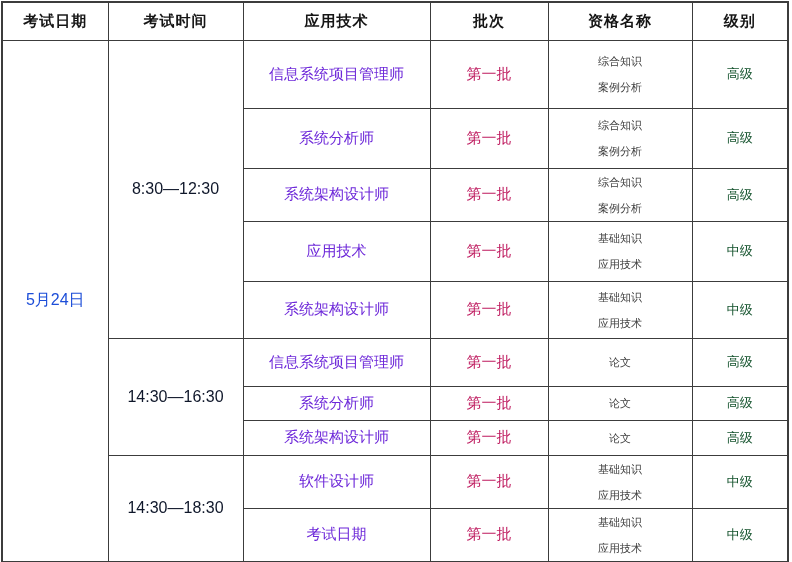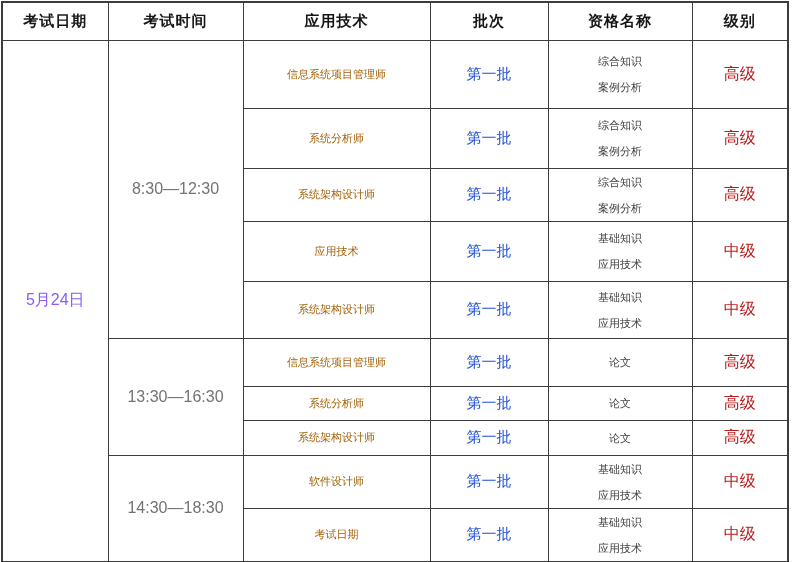--- a/index.html
+++ b/index.html
@@ -45,8 +45,8 @@
     color: #737373;
   }
   td.qual-cell {
-    font-size: 11px;
-    color: #a16207;
+    font-size: 15px;
+    color: #6d28d9;
   }
   td.batch-cell {
     font-size: 15px;

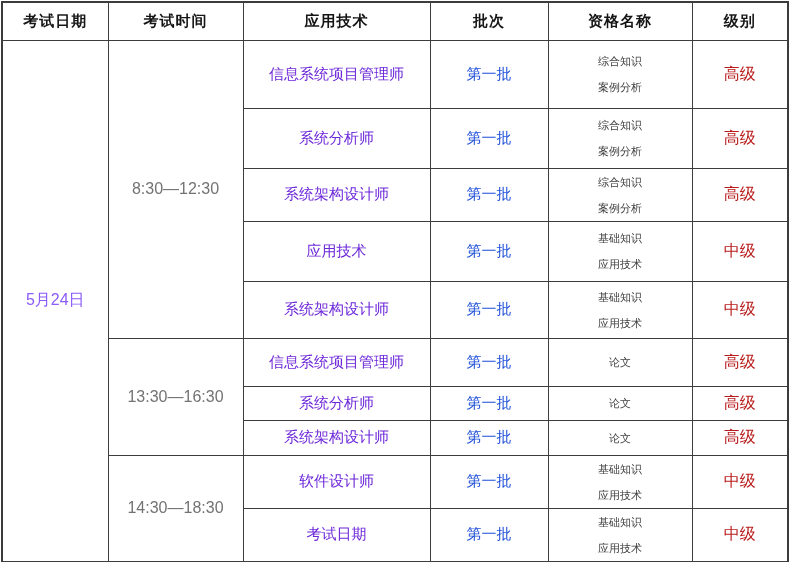--- a/index.html
+++ b/index.html
@@ -50,7 +50,7 @@
   }
   td.batch-cell {
     font-size: 15px;
-    color: #1d4ed8;
+    color: #be185d;
     margin-top: 16px;
   }
   td.subject-cell {

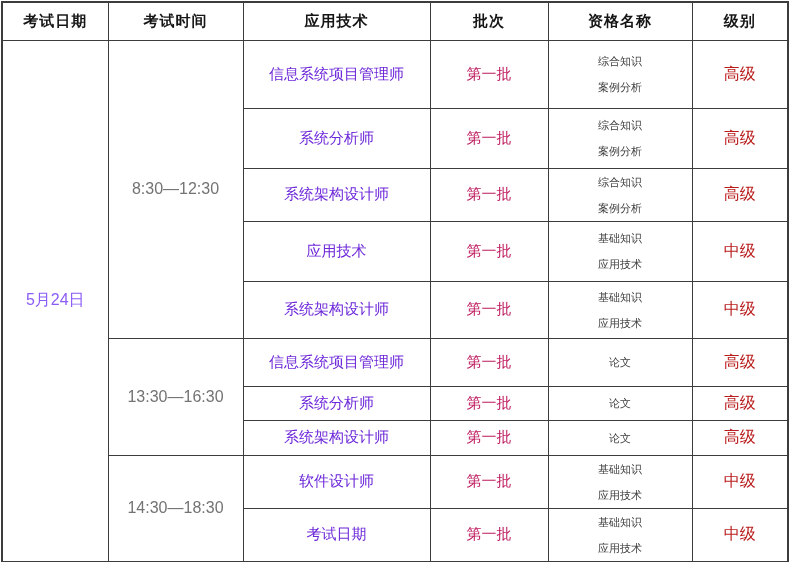--- a/index.html
+++ b/index.html
@@ -61,8 +61,8 @@
     line-height: 26px;
   }
   td.level-cell {
-    font-size: 16px;
-    color: #b91c1c;
+    font-size: 13px;
+    color: #14532d;
   }
   td.next-sliver {
     vertical-align: top;

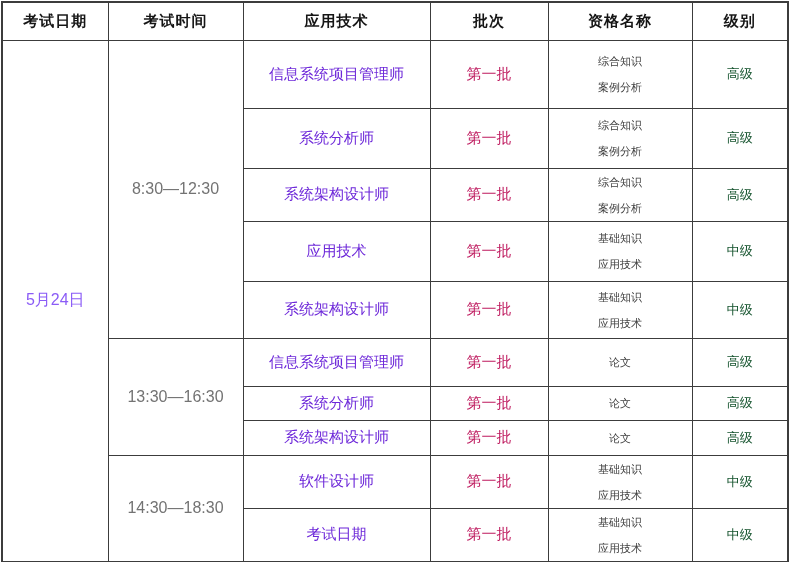--- a/index.html
+++ b/index.html
@@ -42,7 +42,7 @@
   }
   td.time-cell {
     font-size: 16px;
-    color: #737373;
+    color: #0f172a;
   }
   td.qual-cell {
     font-size: 15px;

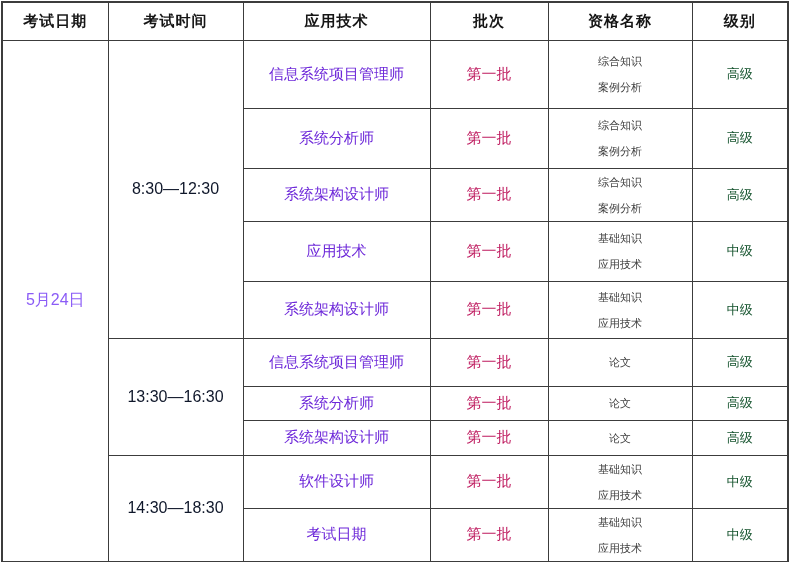--- a/index.html
+++ b/index.html
@@ -38,7 +38,7 @@
   }
   td.date-cell {
     font-size: 16px;
-    color: #8b5cf6;
+    color: #1d4ed8;
   }
   td.time-cell {
     font-size: 16px;

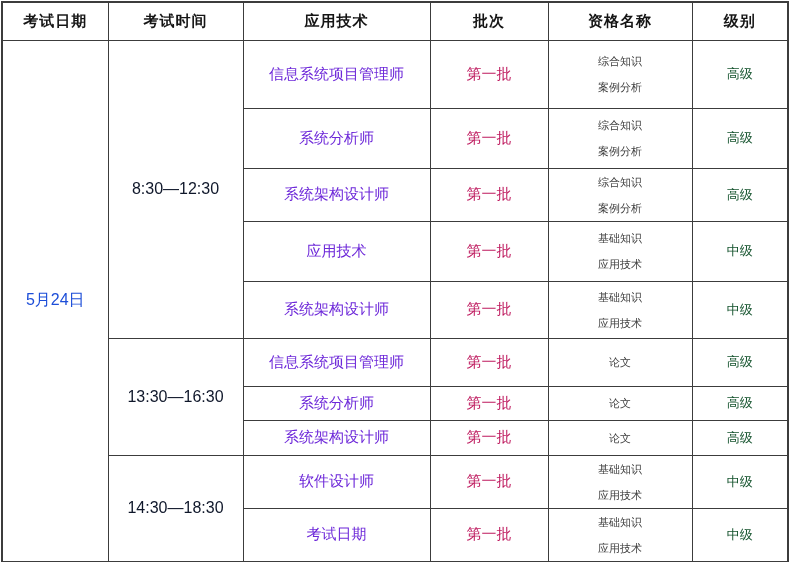--- a/index.html
+++ b/index.html
@@ -145,7 +145,7 @@
     </tr>
 
     <tr style="height:48px">
-      <td class="time-cell" rowspan="3">13:30—16:30</td>
+      <td class="time-cell" rowspan="3">14:30—16:30</td>
       <td class="qual-cell">信息系统项目管理师</td>
       <td class="batch-cell">第一批</td>
       <td class="subject-cell">

